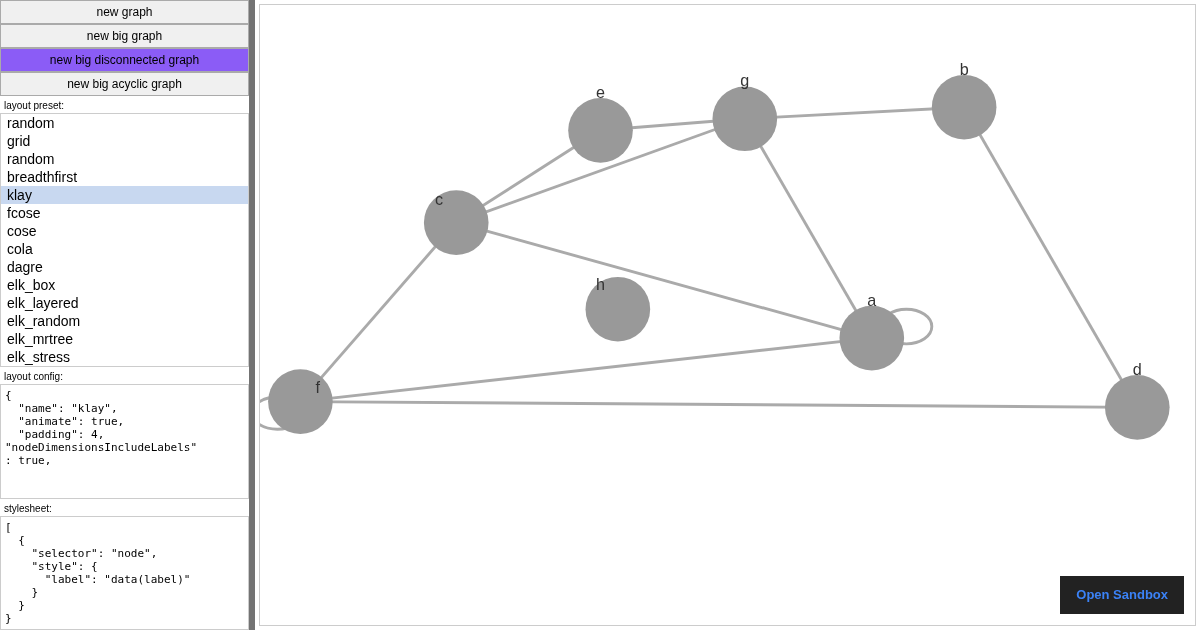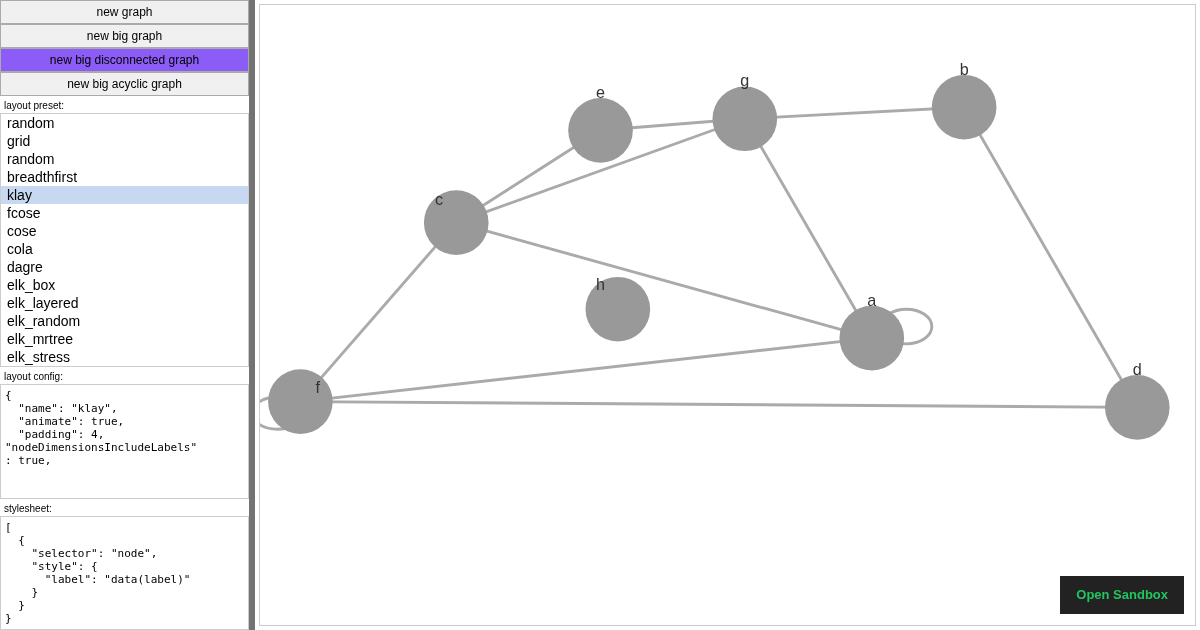--- a/index.html
+++ b/index.html
@@ -86,7 +86,7 @@
       bottom: 16px;
       right: 16px;
       background: #222;
-      color: #22c55e;
+      color: #3b82f6;
       border: none;
       padding: 10px 16px;
       font-size: 13px;

